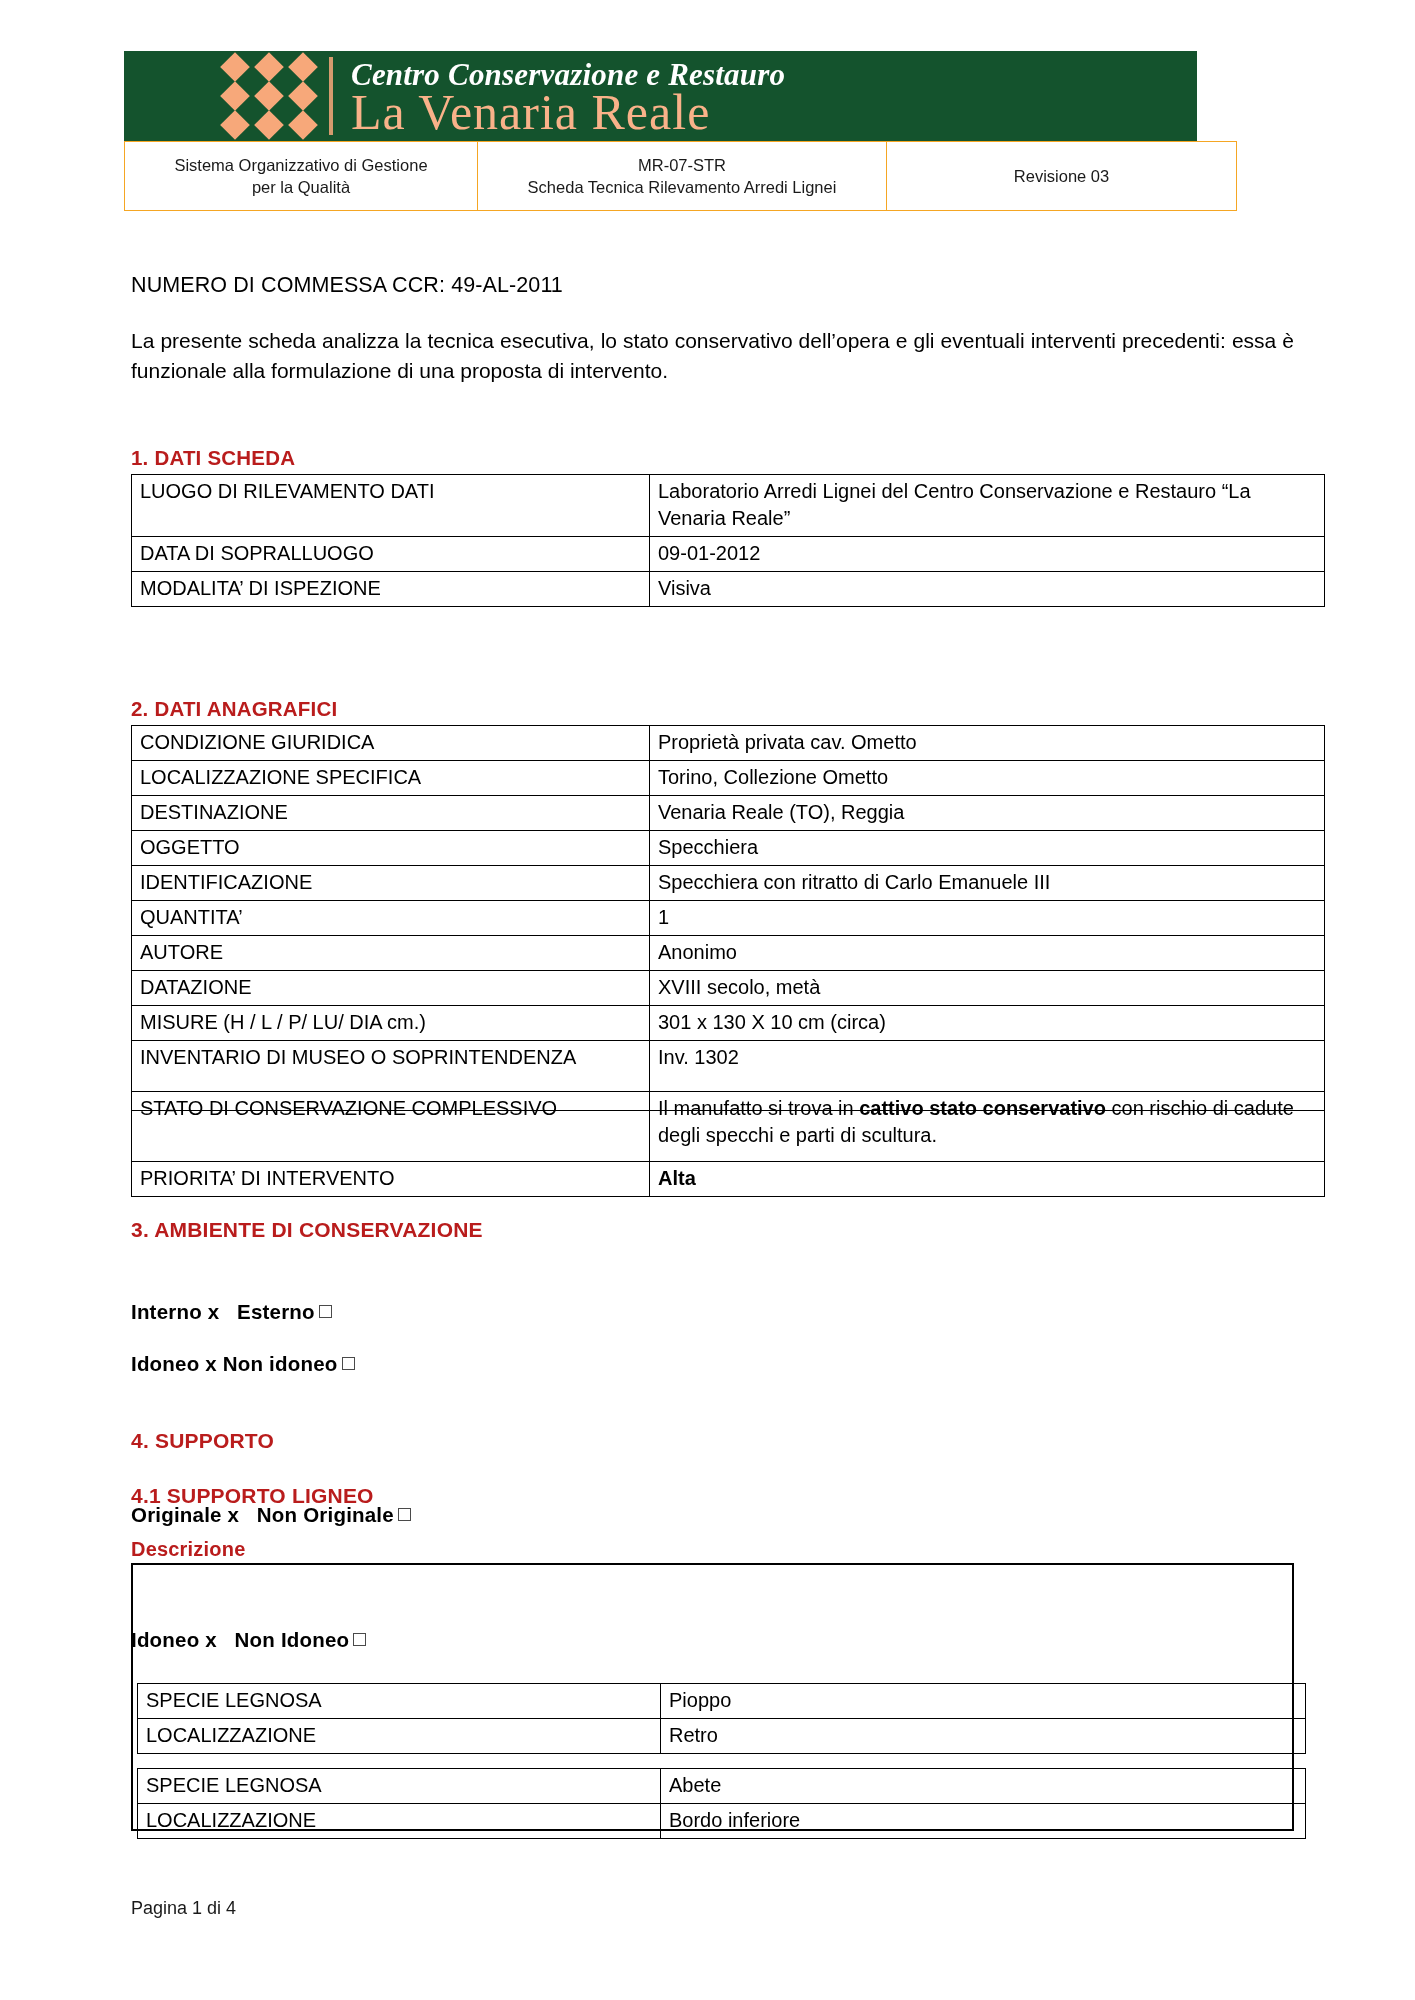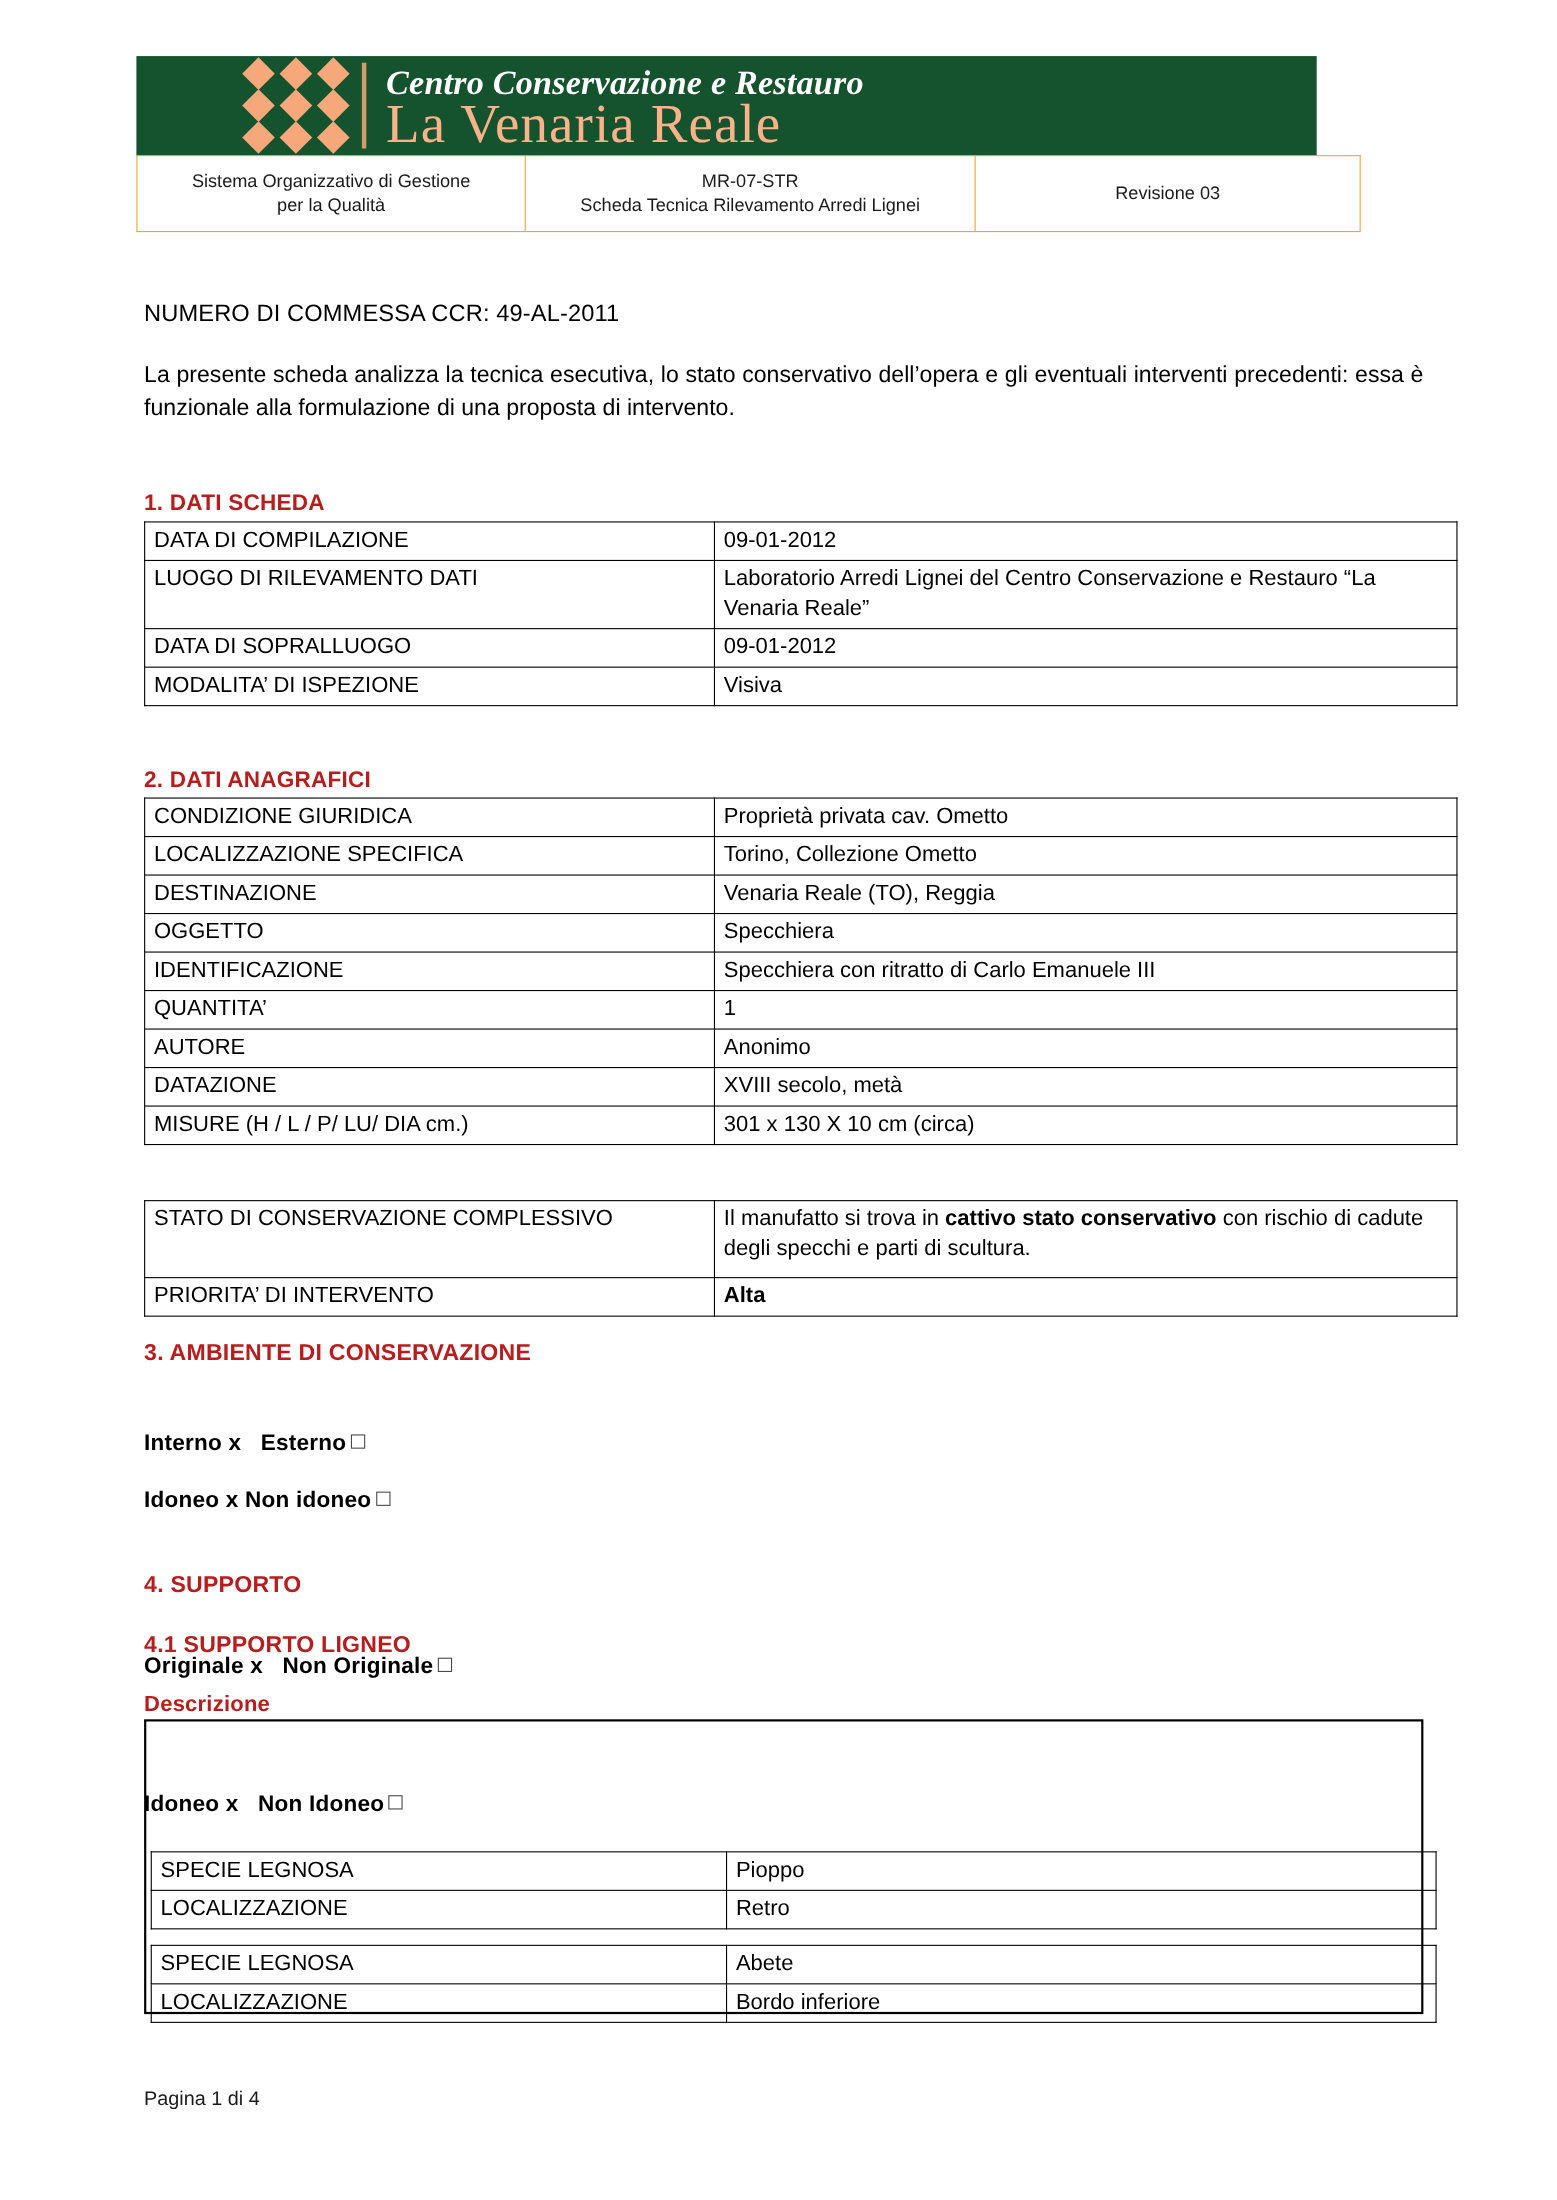--- a/index.html
+++ b/index.html
@@ -268,10 +268,6 @@
 
   <table class="data-table" style="left:131px; top:474px; width:1163px;">
     <tbody>
-        <tr>
-      <td class="lbl">DATA DI COMPILAZIONE</td>
-      <td class="val">09-01-2012</td>
-    </tr>
     <tr>
       <td class="lbl">LUOGO DI RILEVAMENTO DATI</td>
       <td class="val">Laboratorio Arredi Lignei del Centro Conservazione e Restauro “La Venaria Reale”</td>

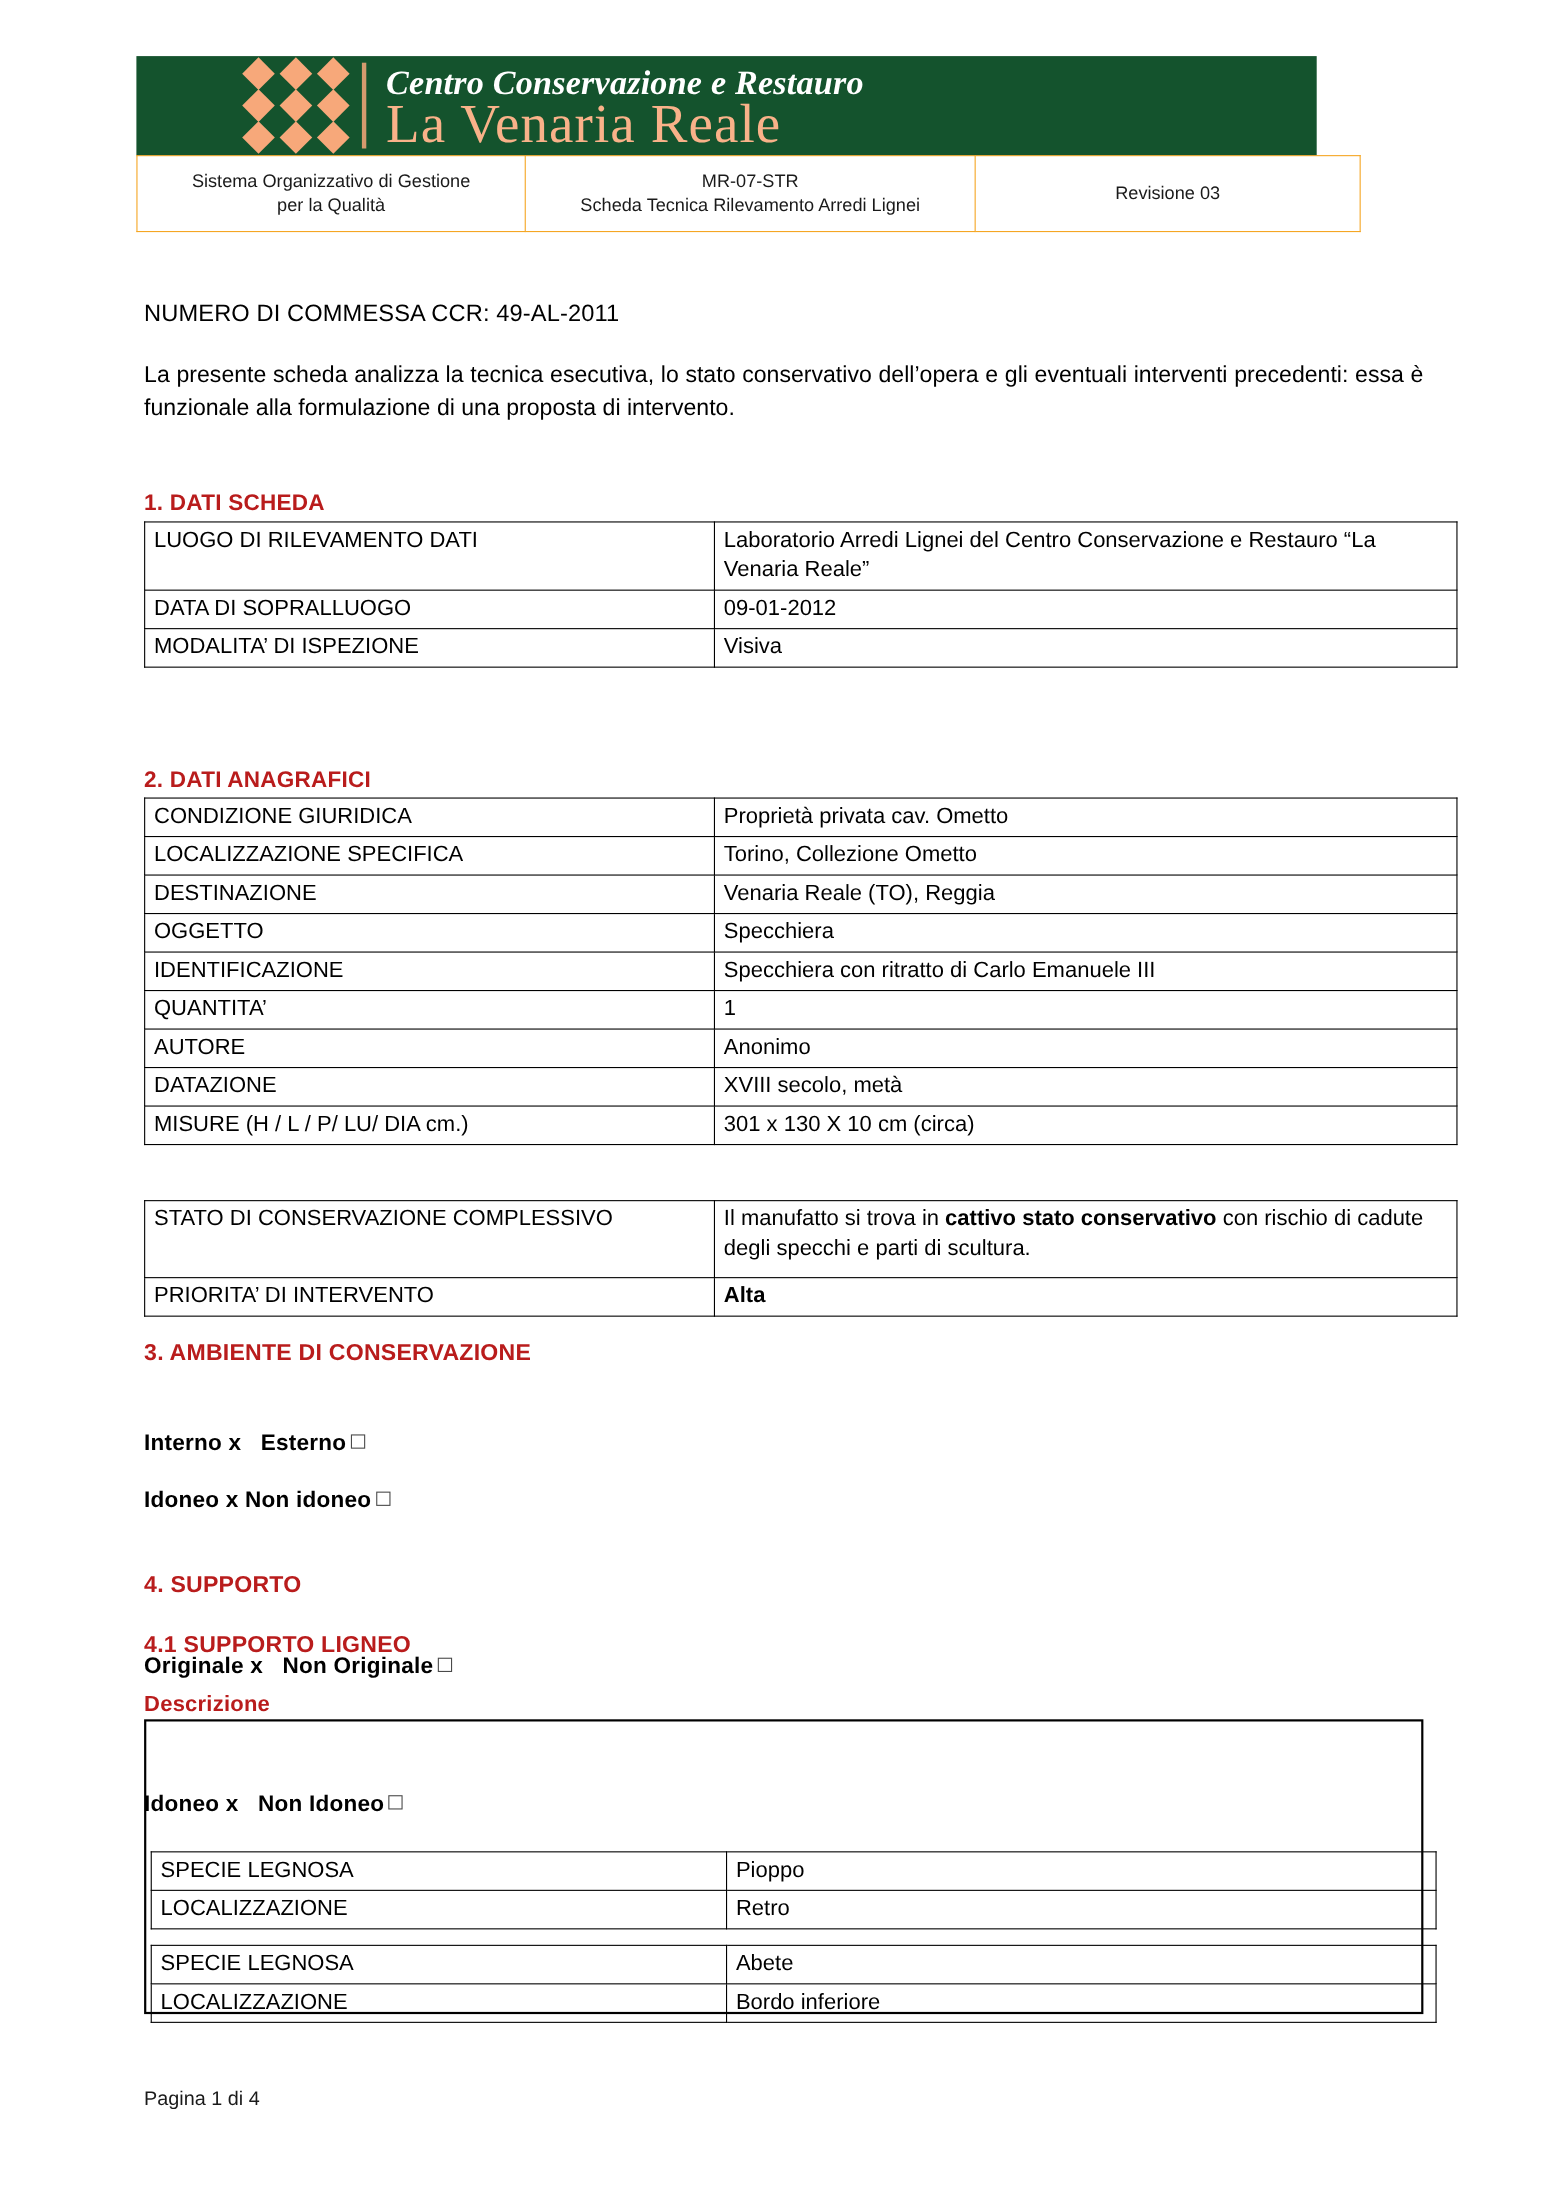--- a/index.html
+++ b/index.html
@@ -323,6 +323,10 @@
       <td class="lbl">MISURE (H / L / P/ LU/ DIA cm.)</td>
       <td class="val">301 x 130 X 10 cm (circa)</td>
     </tr>
+    <tr>
+      <td class="lbl" style="height:62px;">INVENTARIO DI MUSEO O SOPRINTENDENZA</td>
+      <td class="val">Inv. 1302</td>
+    </tr>
   </tbody>
     </table>
 

